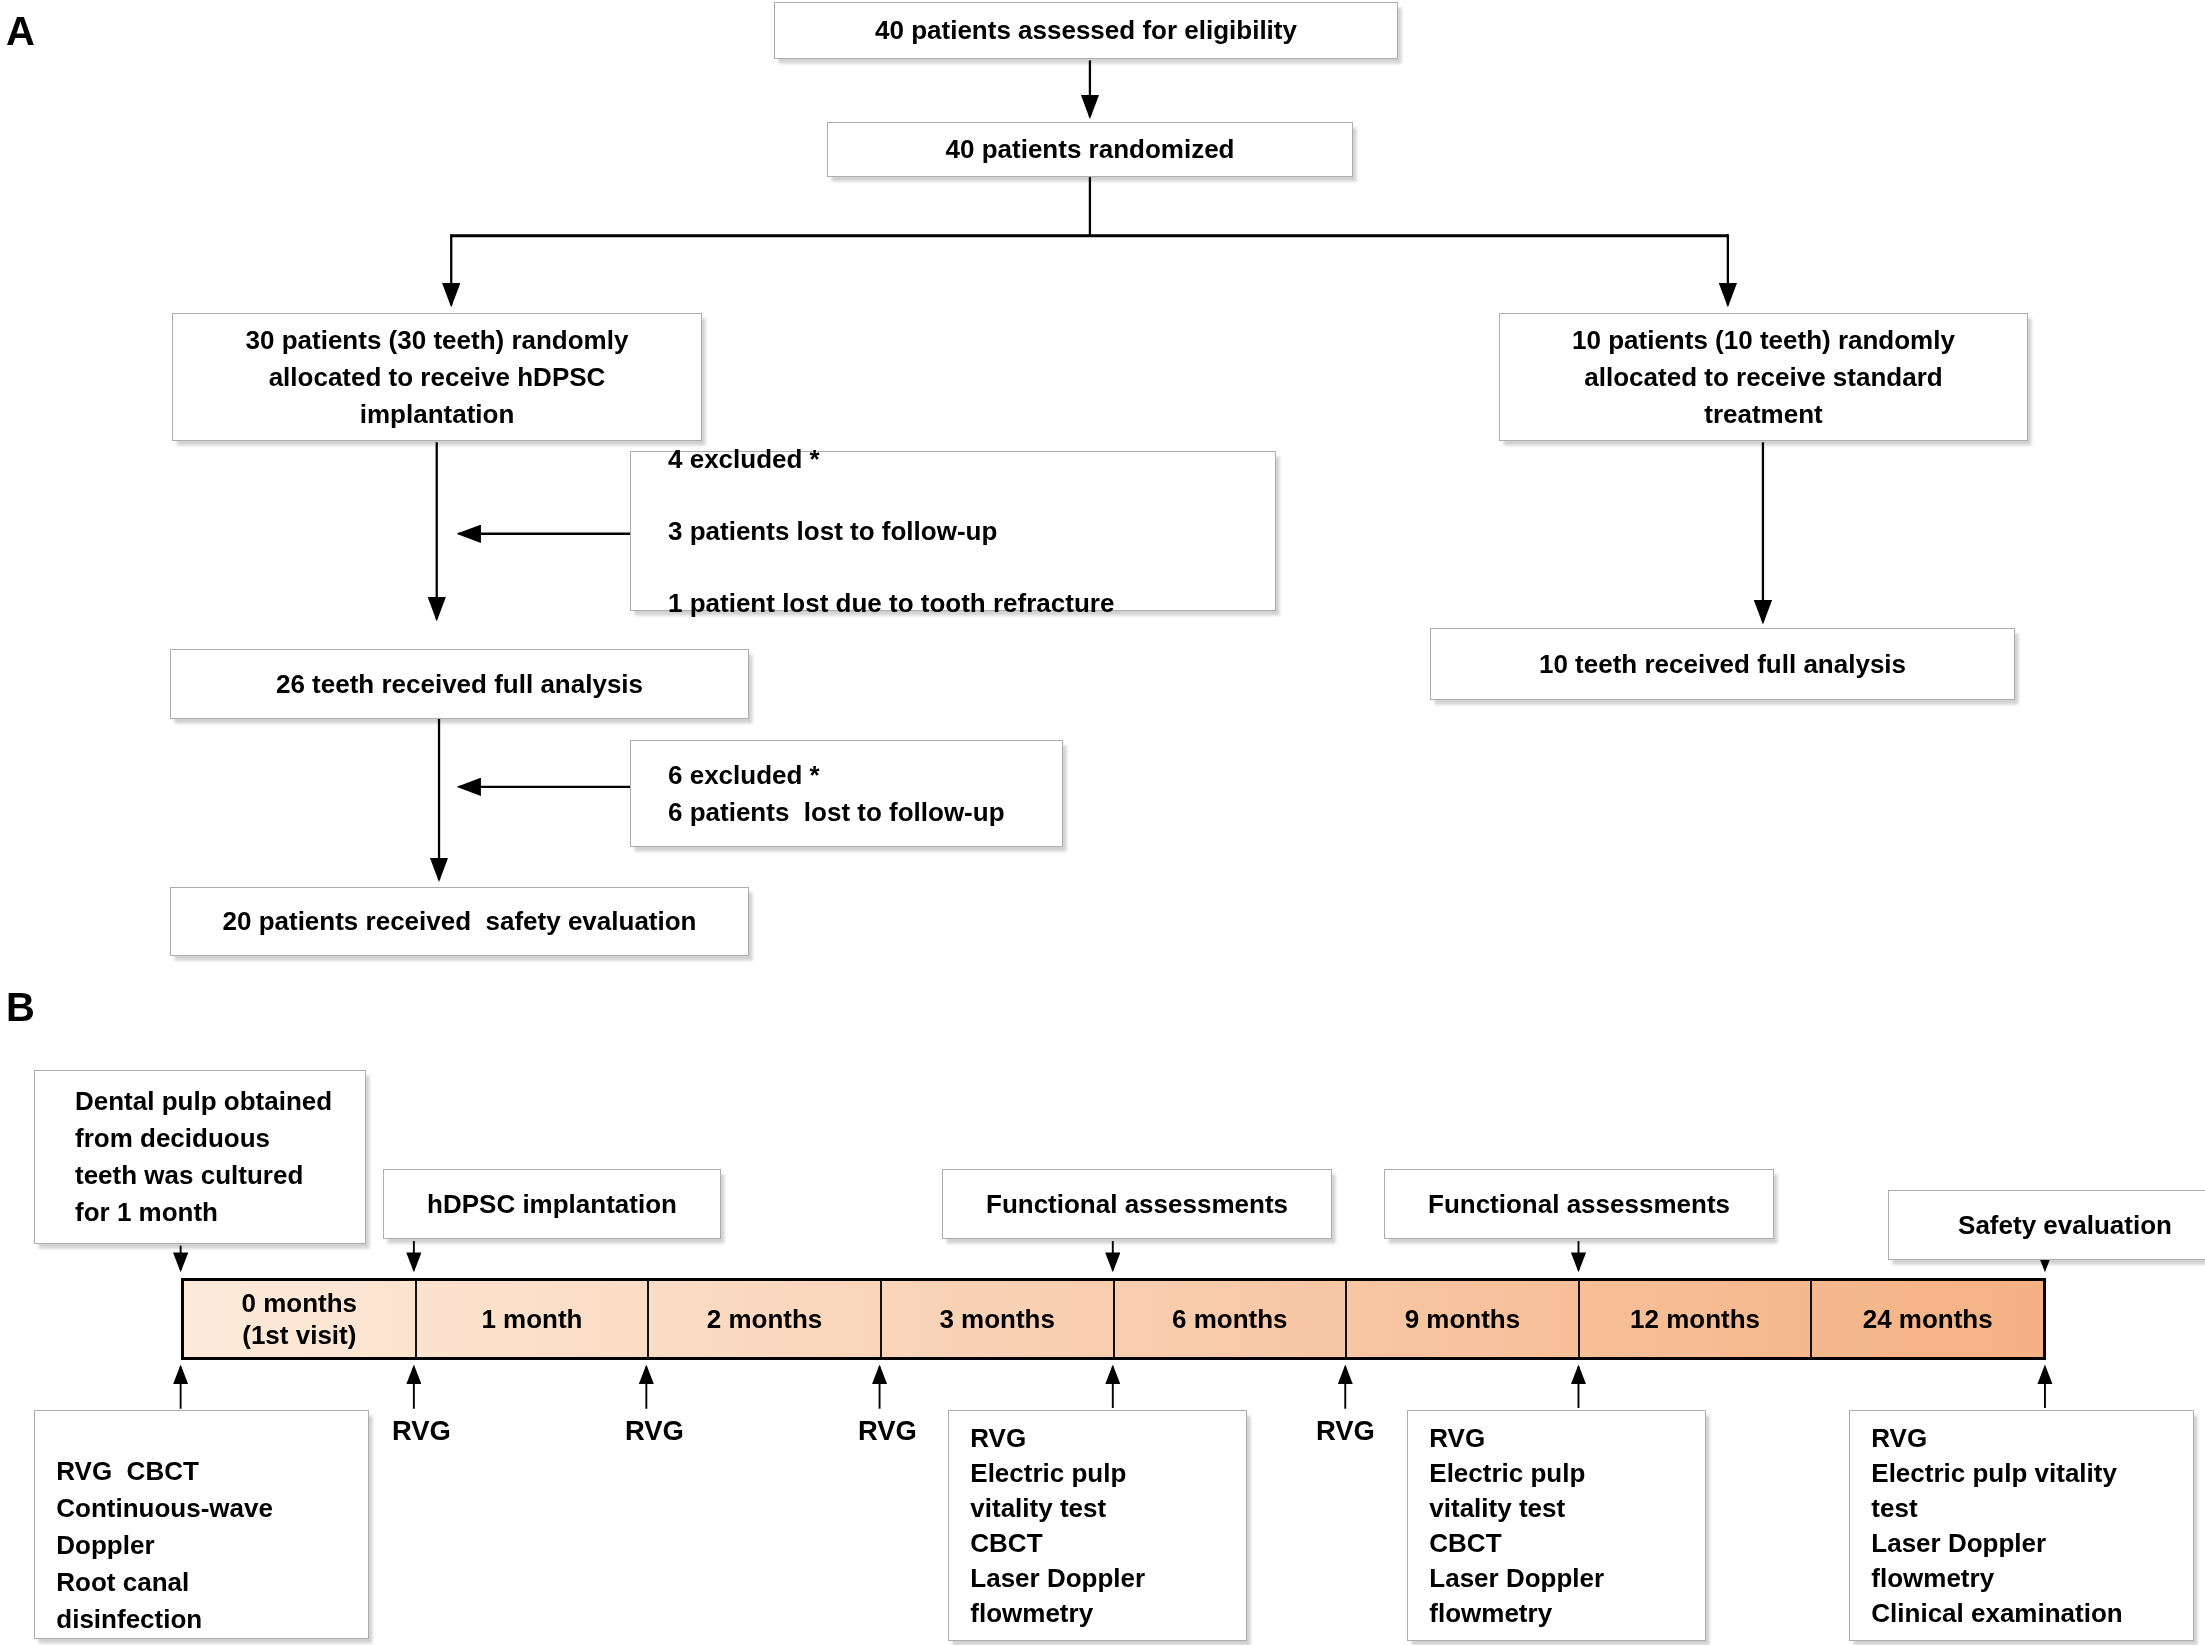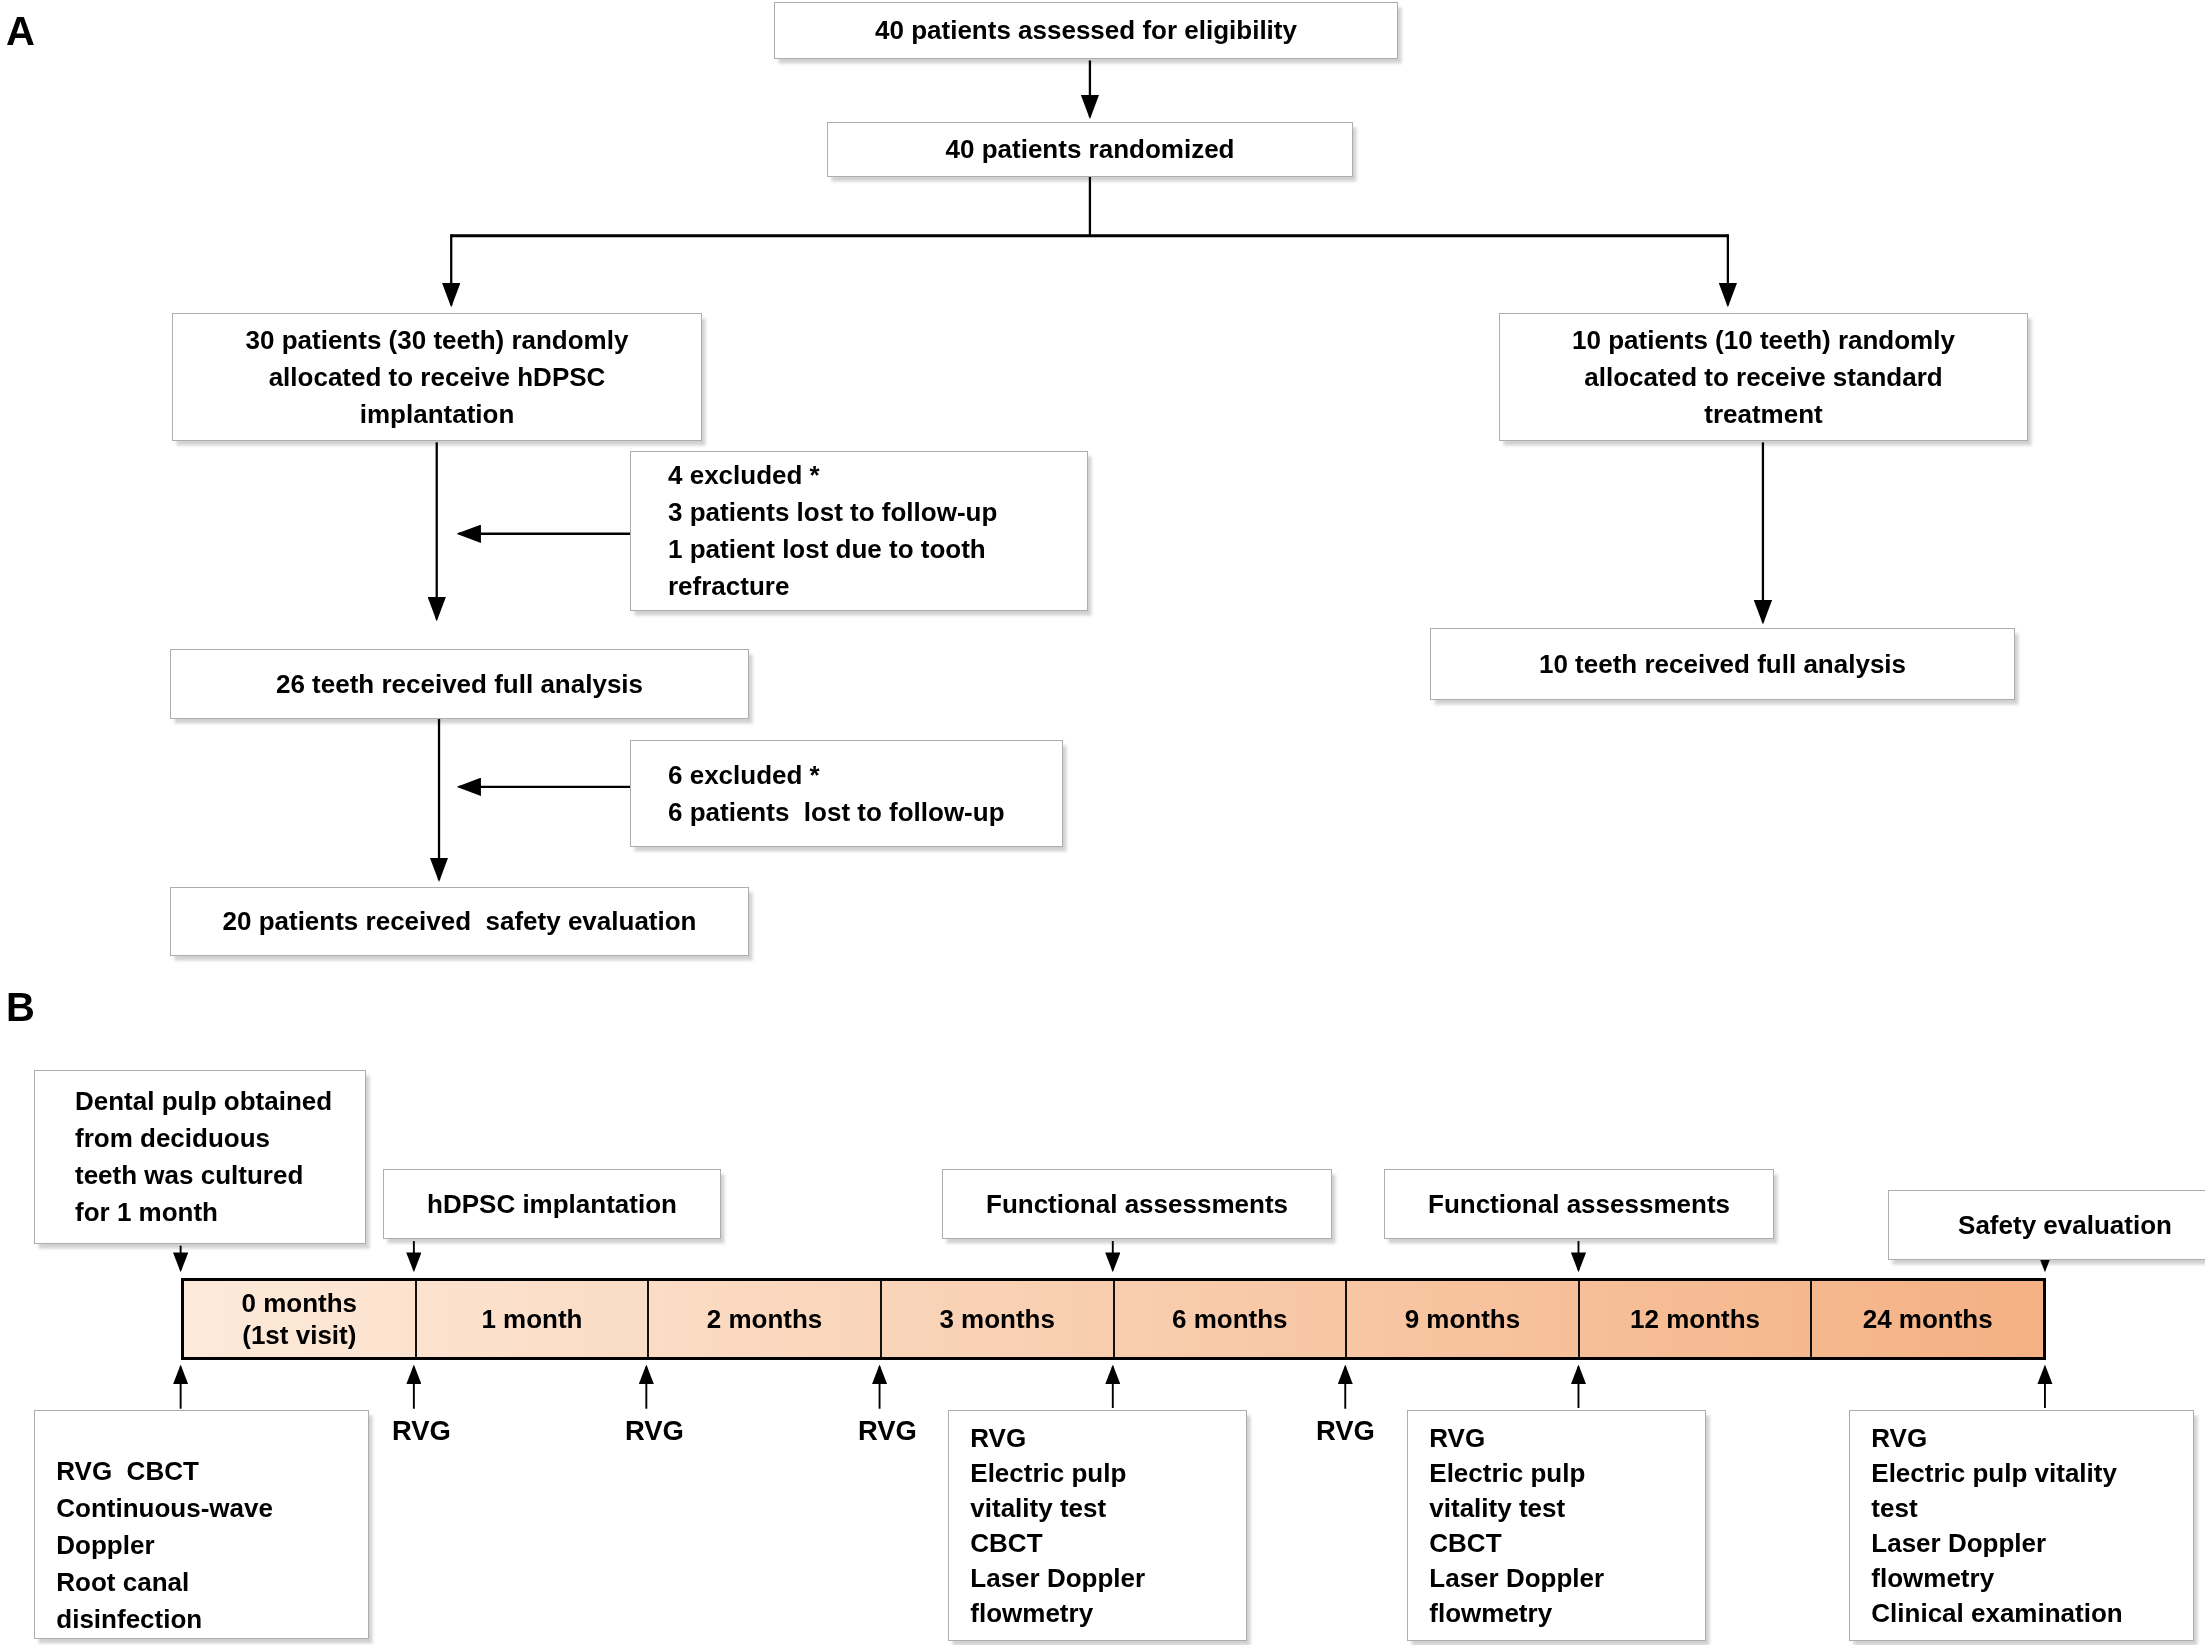--- a/index.html
+++ b/index.html
@@ -87,7 +87,7 @@
     <div class="bl">treatment</div>
   </div>
 
-  <div class="box leftal" style="left:630px;top:451px;width:458px;height:160px;padding-left:37px;">
+  <div class="box leftal" style="left:630px;top:451px;width:646px;height:160px;padding-left:37px;gap:35px;">
     <div class="bl">4 excluded *</div>
     <div class="bl">3 patients lost to follow-up</div>
     <div class="bl">1 patient lost due to tooth refracture</div>

